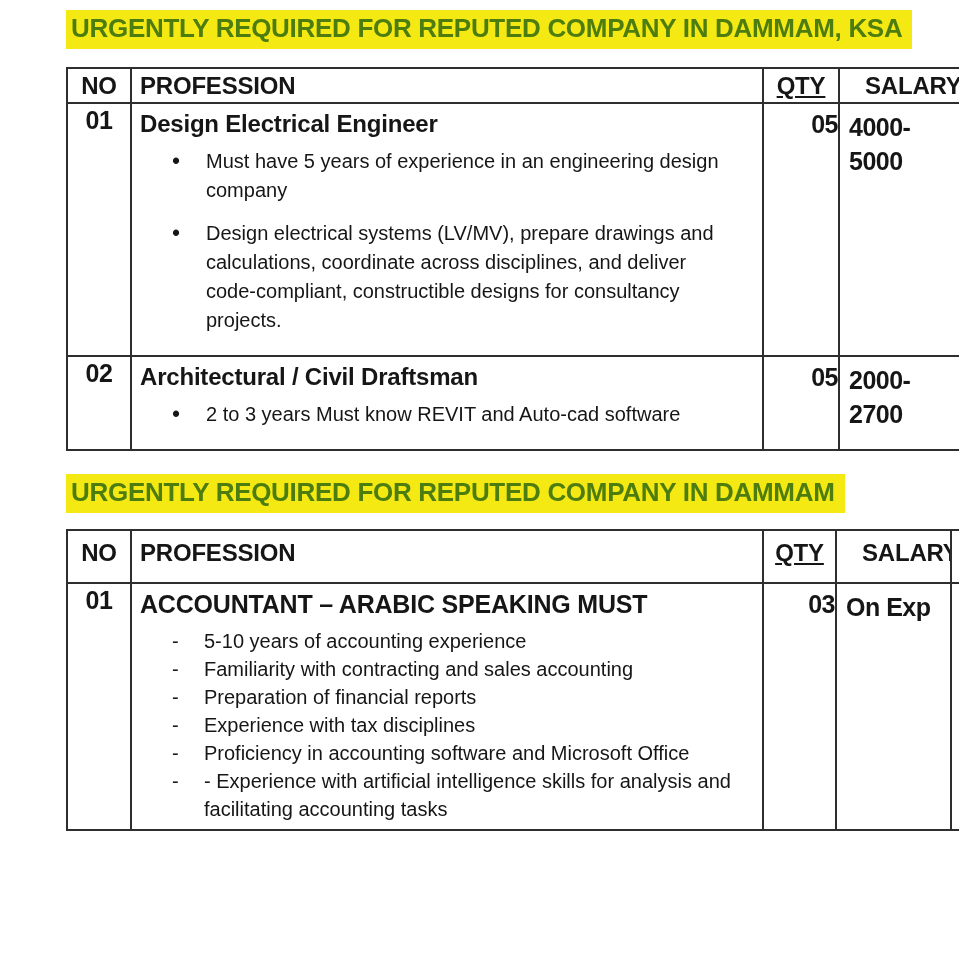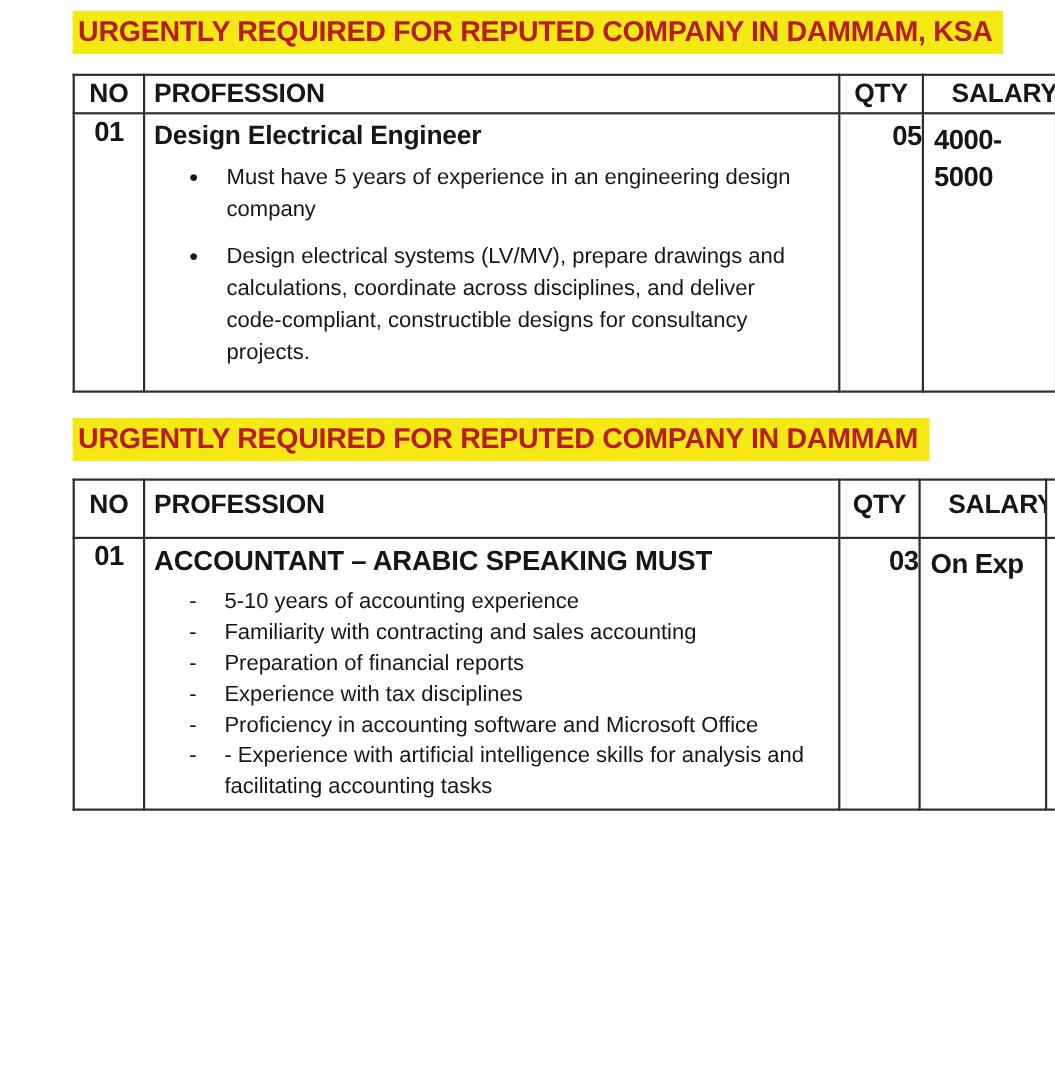--- a/index.html
+++ b/index.html
@@ -24,7 +24,7 @@
     margin: 10px 0 0 66px;
     padding: 4px 10px 6px 5px;
     background: var(--hl);
-    color: #b91c1c;
+    color: #4d7c0f;
     font-size: 26px;
     font-weight: bold;
     letter-spacing: -0.3px;

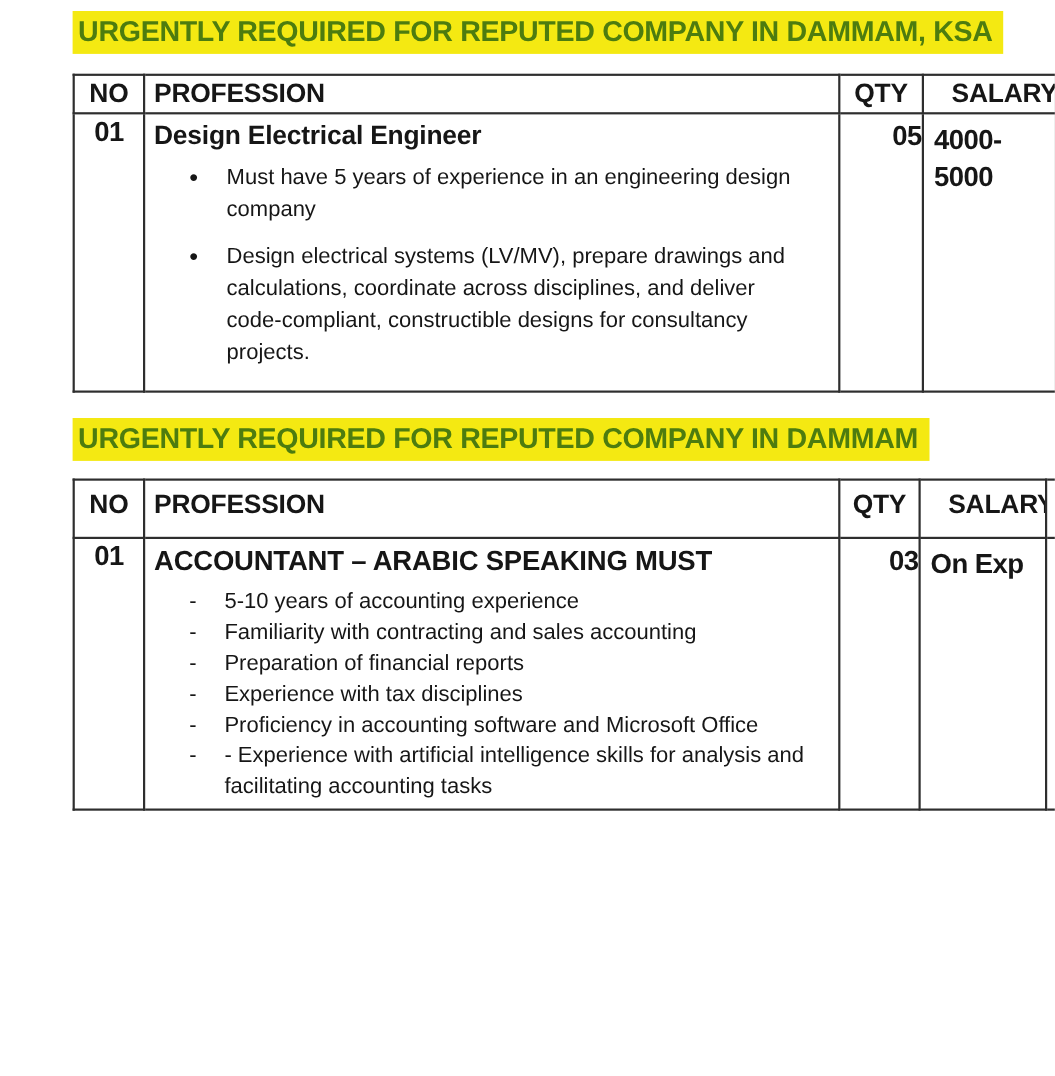--- a/index.html
+++ b/index.html
@@ -58,7 +58,7 @@
 
   th.c-no   { text-align: center; }
   th.c-prof { text-align: left; padding-left: 8px; }
-  th.c-qty  { text-align: center; }
+  th.c-qty  { text-align: center; text-decoration: underline; }
   th.c-sal  { text-align: left; padding-left: 25px; }
 
   td.c-no {

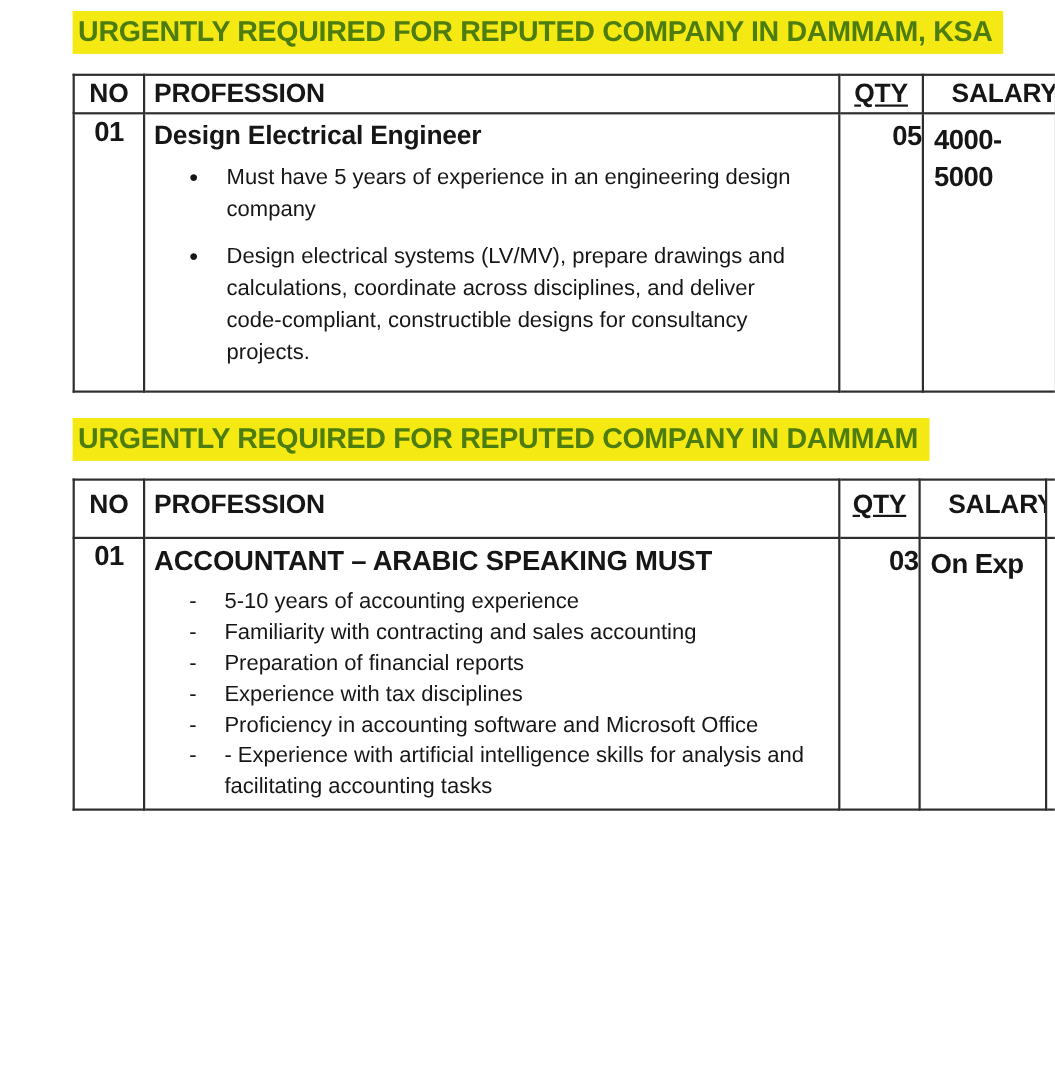--- a/index.html
+++ b/index.html
@@ -170,6 +170,21 @@
         <td class="c-qty">05</td>
         <td class="c-sal">4000-
 5000</td>
+      </tr>
+      <tr class="r1">
+        <td class="c-no">02</td>
+        <td class="c-prof">
+          <div class="prof-title">Architectural / Civil Draftsman</div>
+          <ul class="details disc">
+            <li>
+              <span class="marker">•</span>
+              <span class="txt">2 to 3 years Must know REVIT and Auto-cad software</span>
+            </li>
+          </ul>
+        </td>
+        <td class="c-qty">05</td>
+        <td class="c-sal">2000-
+2700</td>
       </tr>
     </tbody>
   </table>

